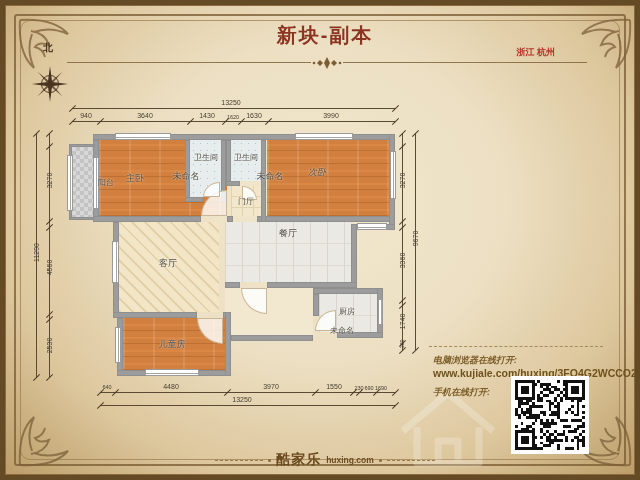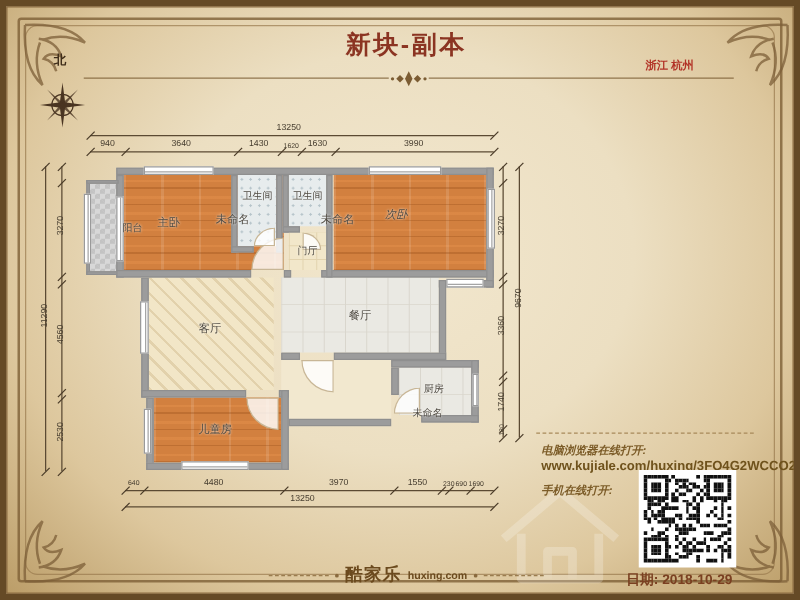--- a/index.html
+++ b/index.html
@@ -204,7 +204,7 @@
   <div class="rlabel" style="left:312px;top:167px;font-style:italic;">次卧</div>
   <div class="rlabel sm" style="left:241px;top:196px;">门厅</div>
   <div class="rlabel" style="left:163px;top:258px;">客厅</div>
-  <div class="rlabel" style="left:283px;top:248px;">餐厅</div>
+  <div class="rlabel" style="left:283px;top:228px;">餐厅</div>
   <div class="rlabel sm" style="left:342px;top:306px;">厨房</div>
   <div class="rlabel" style="left:167px;top:339px;">儿童房</div>
   <div class="rlabel sm" style="left:337px;top:325px;">未命名</div>

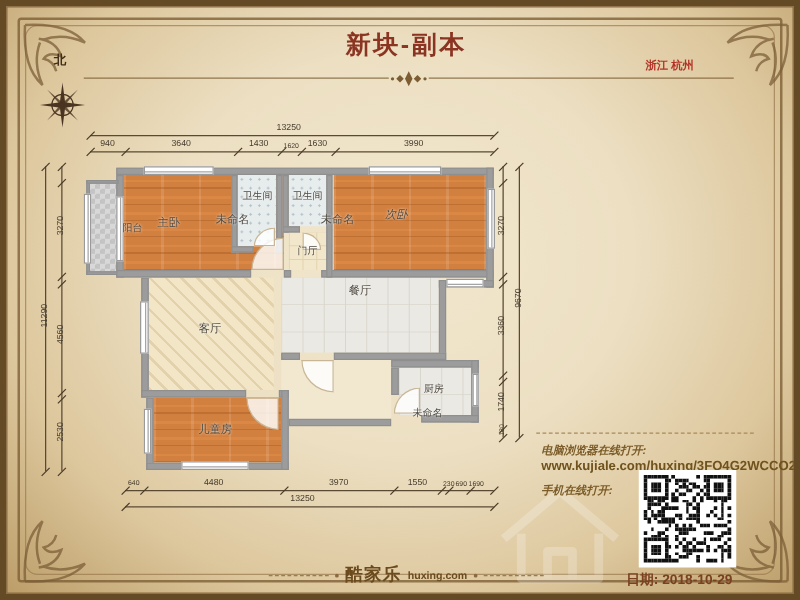--- a/index.html
+++ b/index.html
@@ -933,7 +933,6 @@
     <span class="bdot"></span>
     <span class="bline"></span>
   </div>
-  <div class="datetext">日期: 2018-10-29</div>
 
 </div>
 

